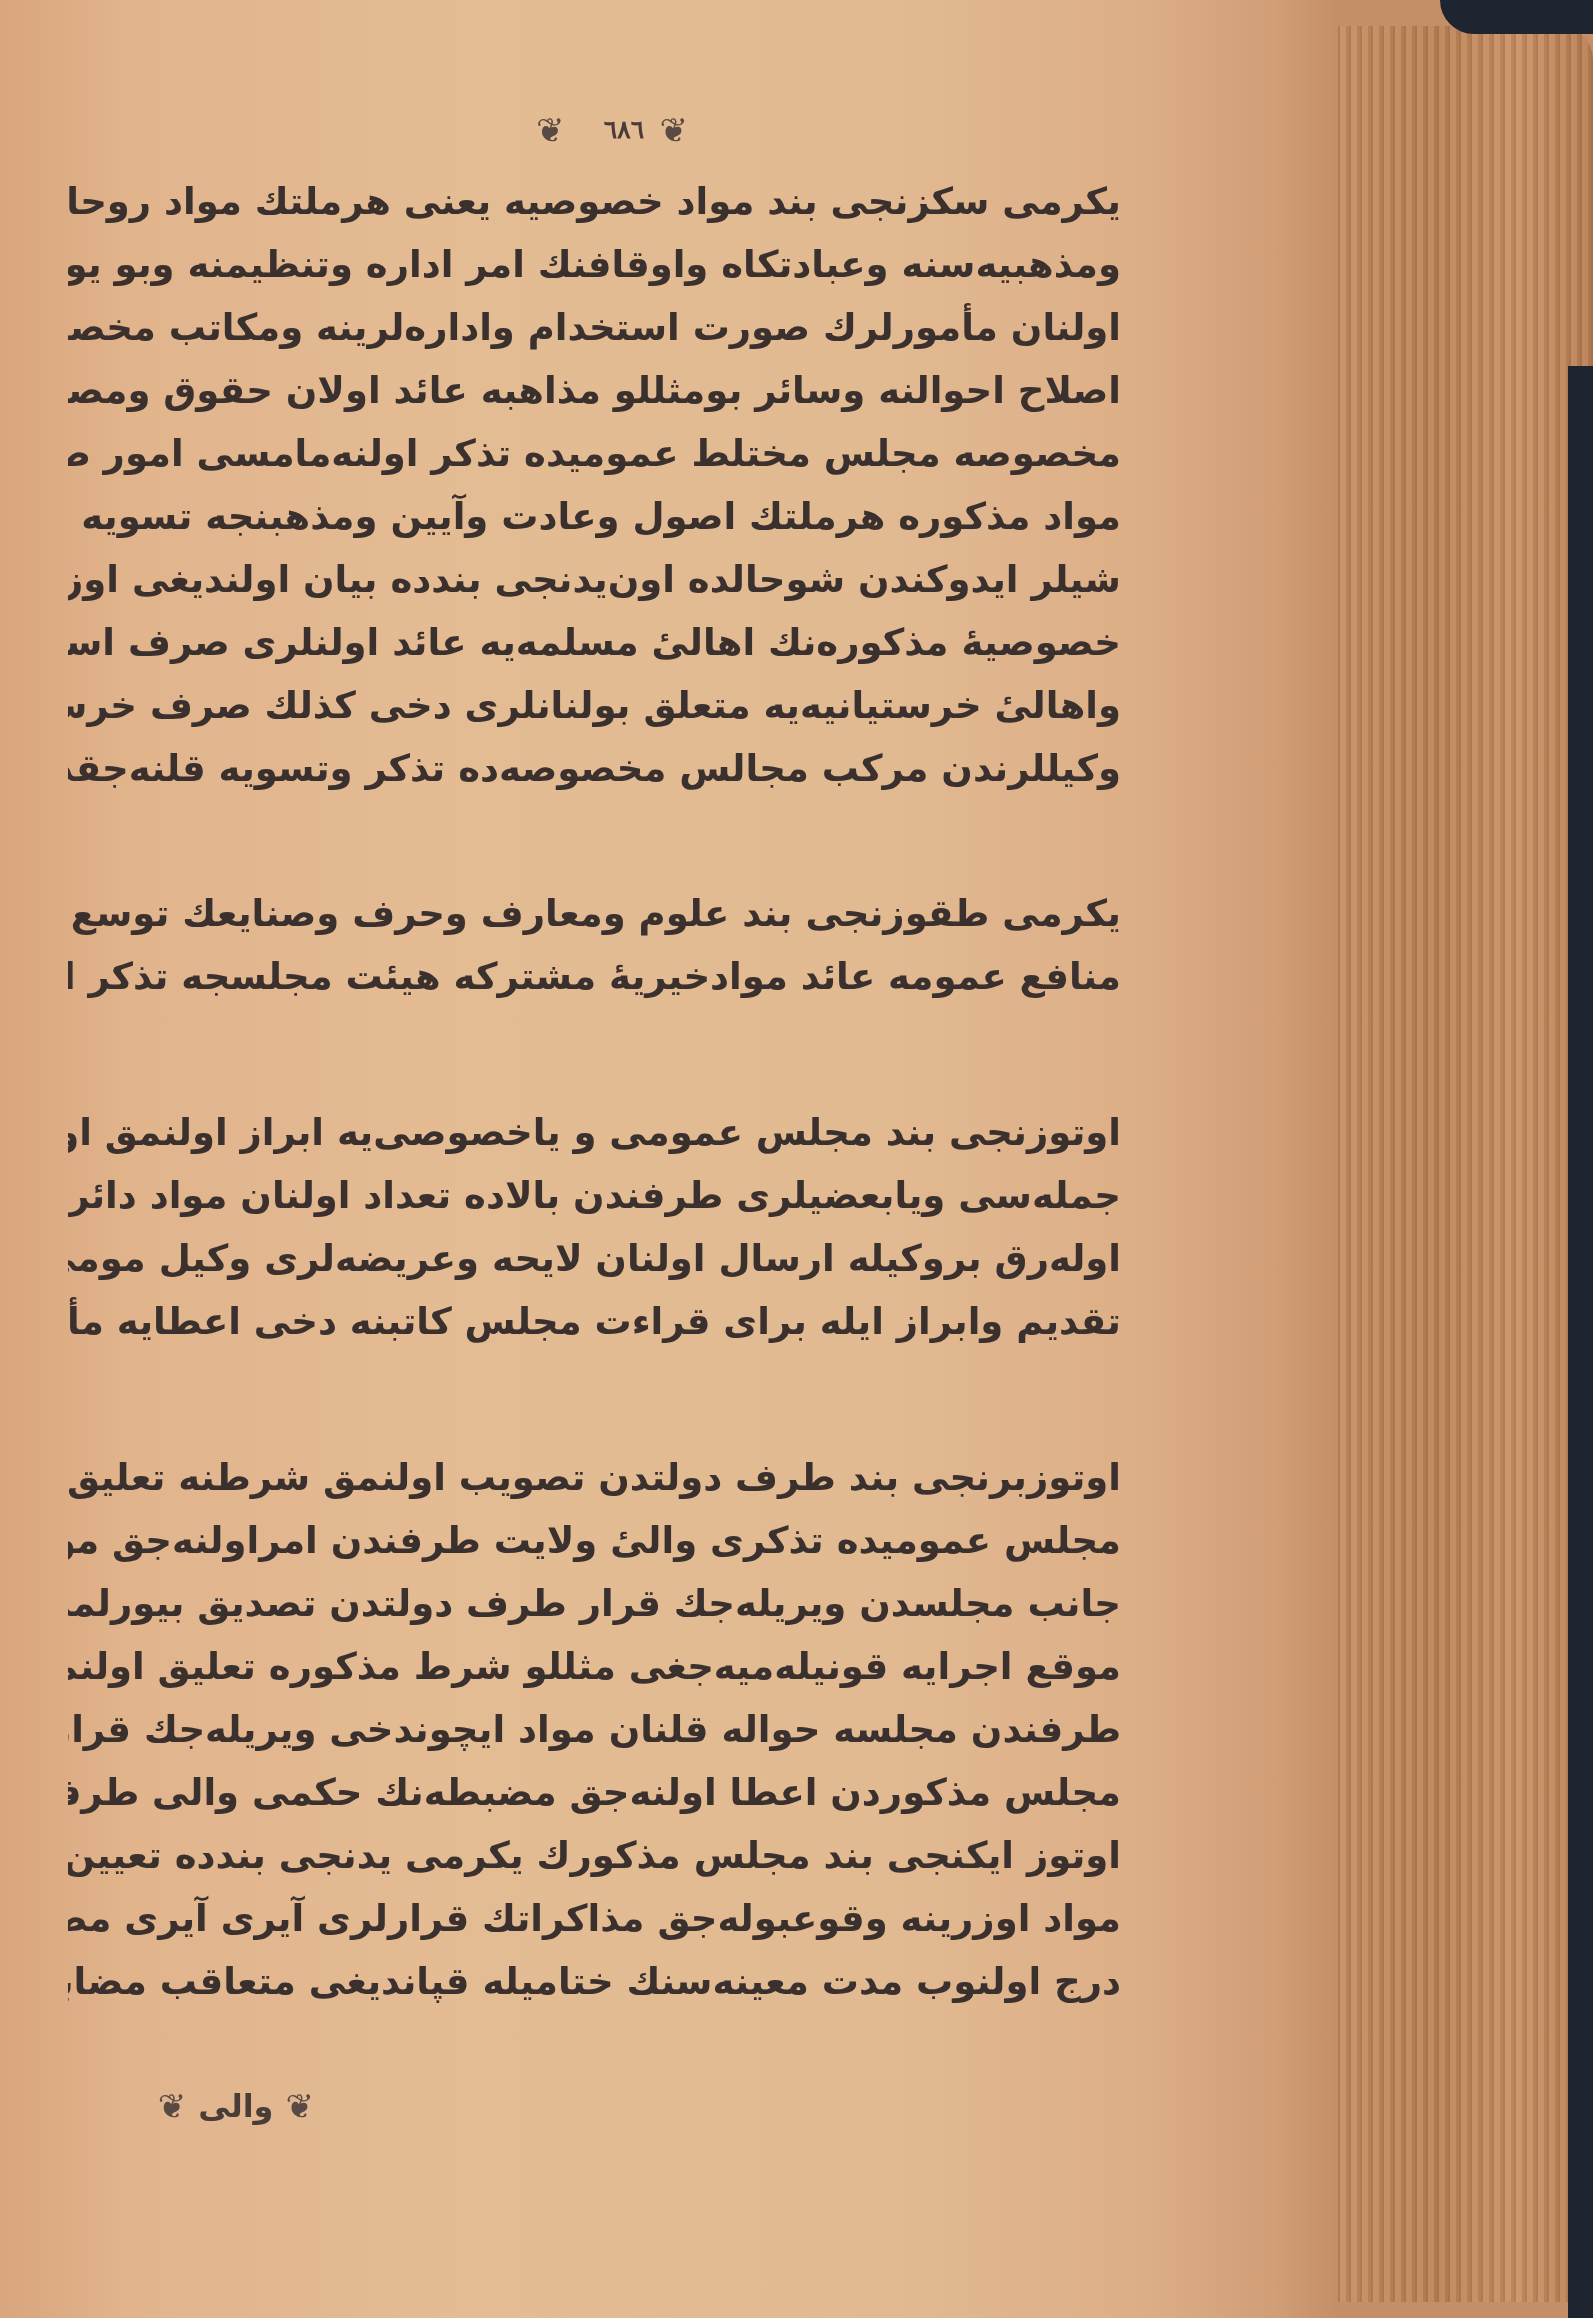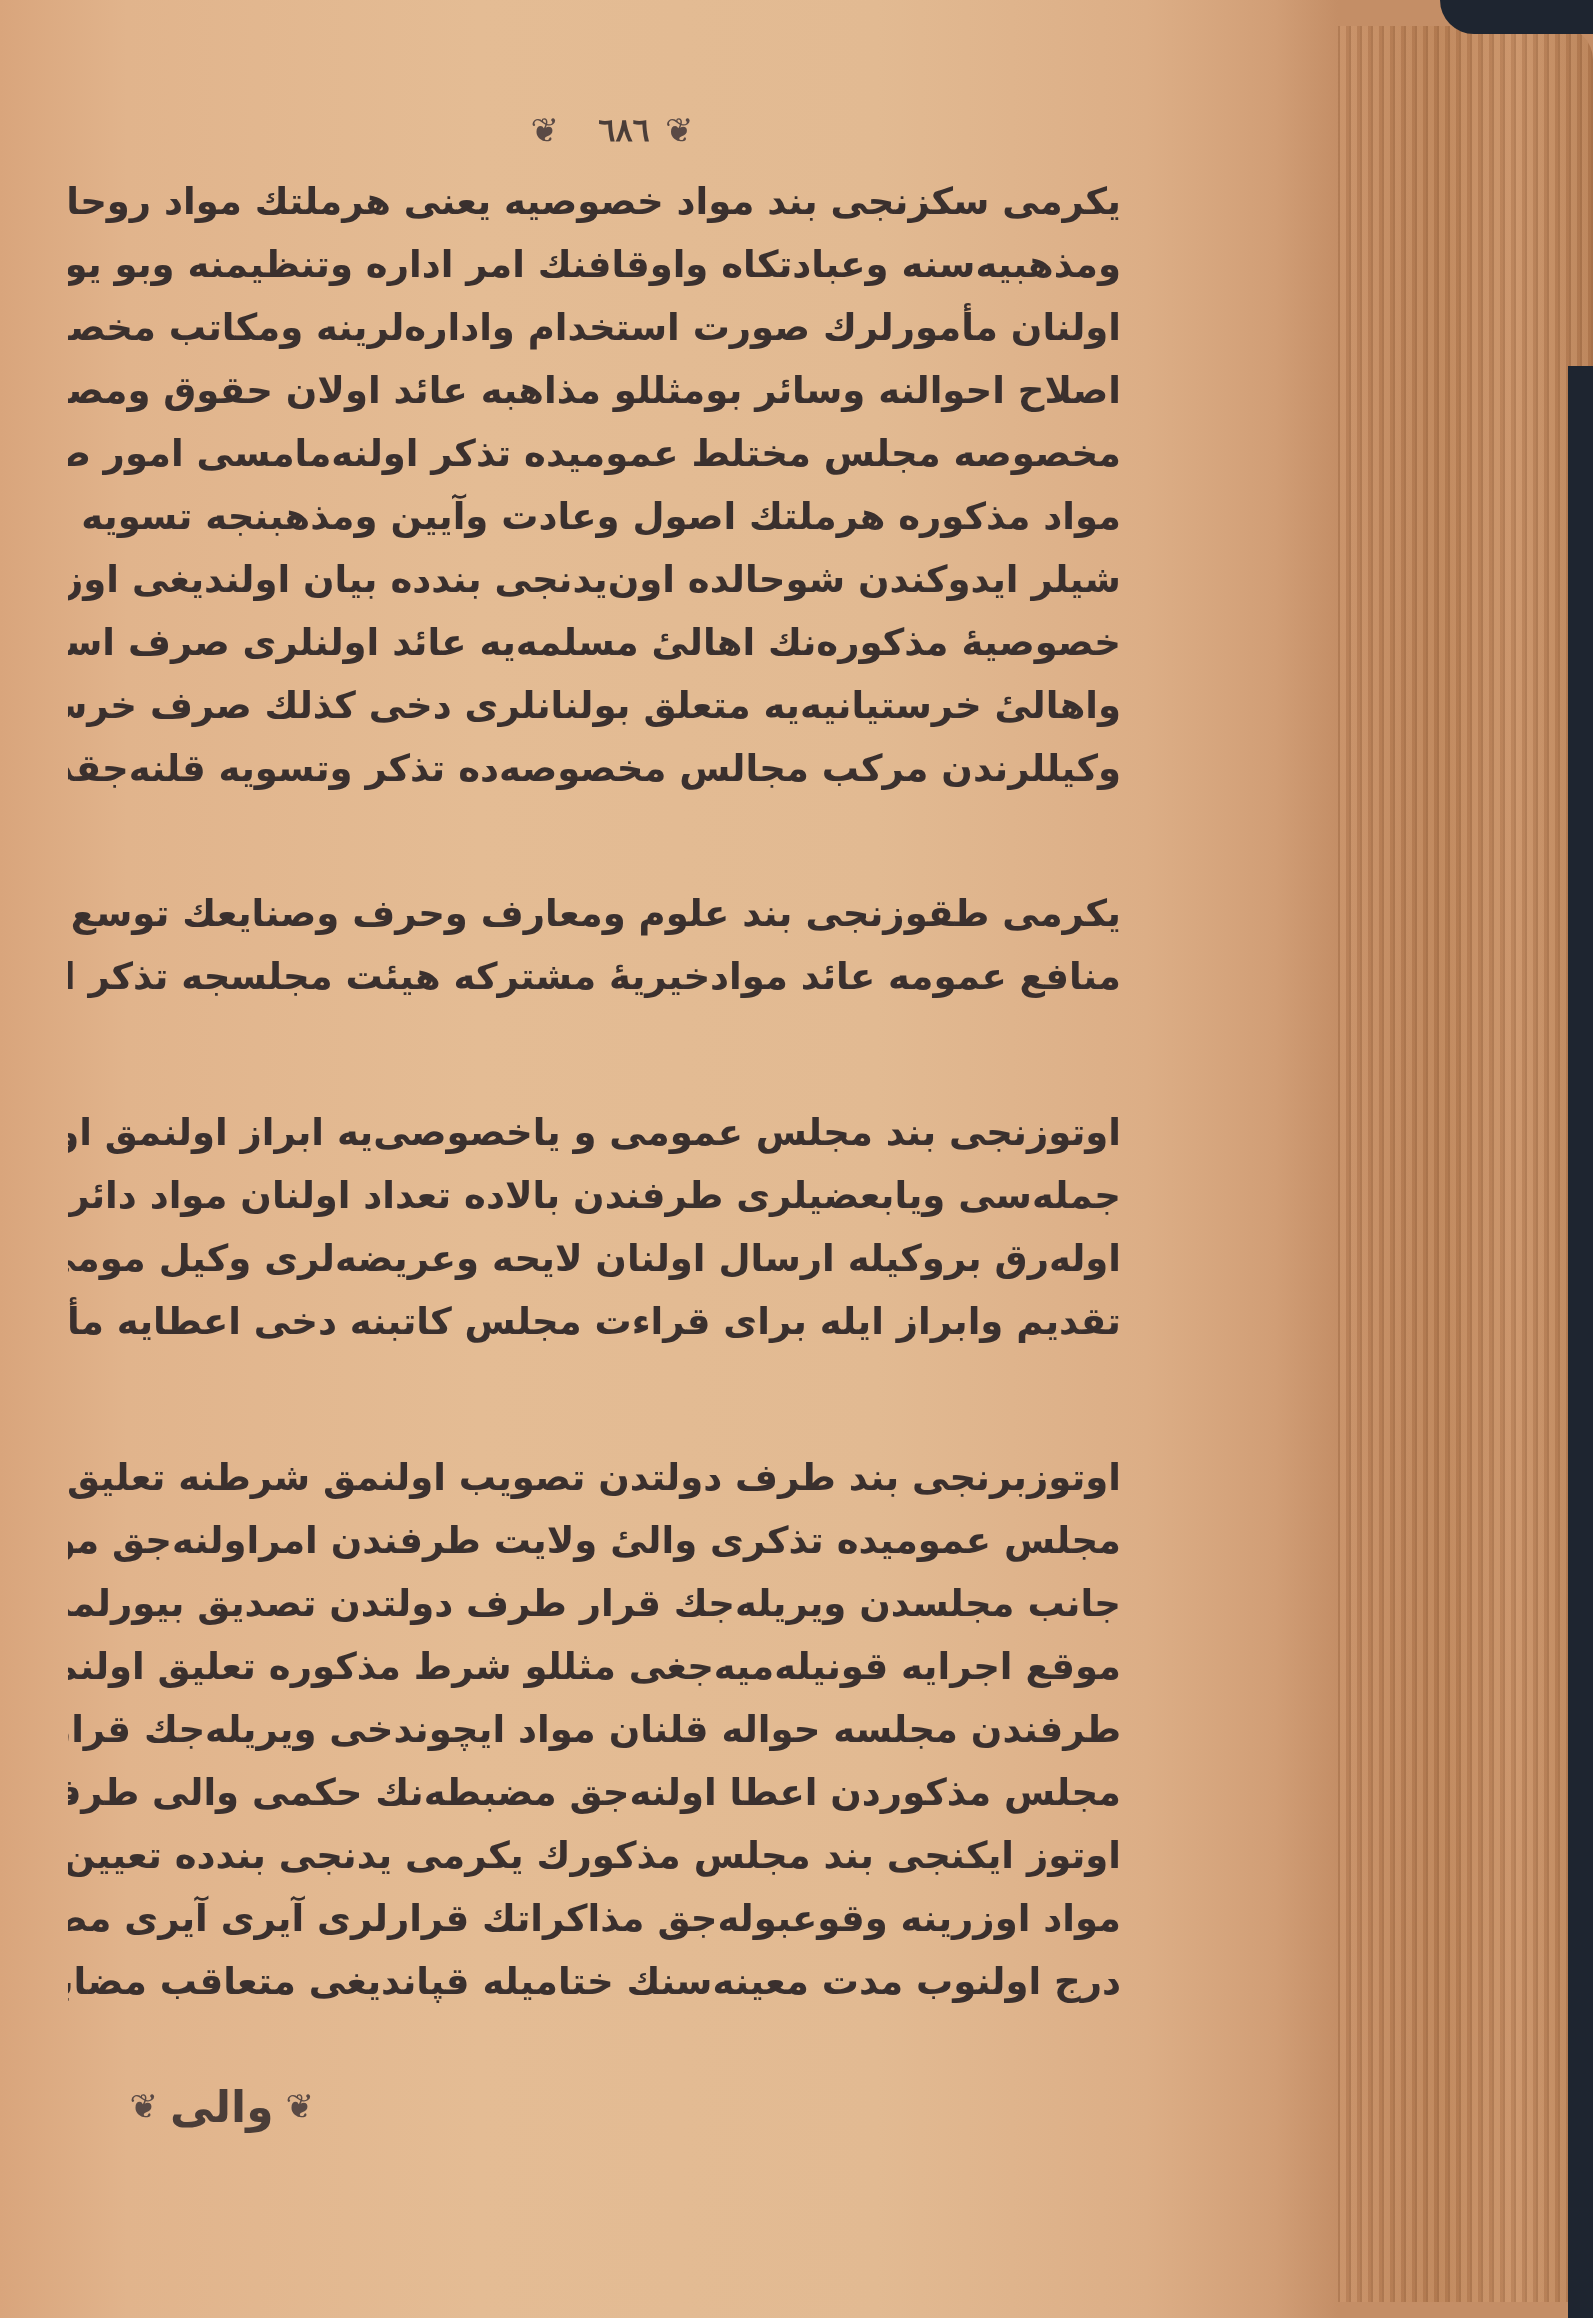--- a/index.html
+++ b/index.html
@@ -33,7 +33,7 @@
     color:#4a3d38; font-family:"DejaVu Serif", serif;
   }
   .ornament { font-size:34px; color:#5a4a45; line-height:1; }
-  .page-num { font-size:32px; font-weight:bold; letter-spacing:1.7px;margin-left:24px; }
+  .page-num { font-size:25px; font-weight:bold; letter-spacing:1.7px;margin-left:24px; }
   .text-block {
     position:absolute; left:68px; top:170px; width:1053px;
     direction:rtl; text-align:justify;

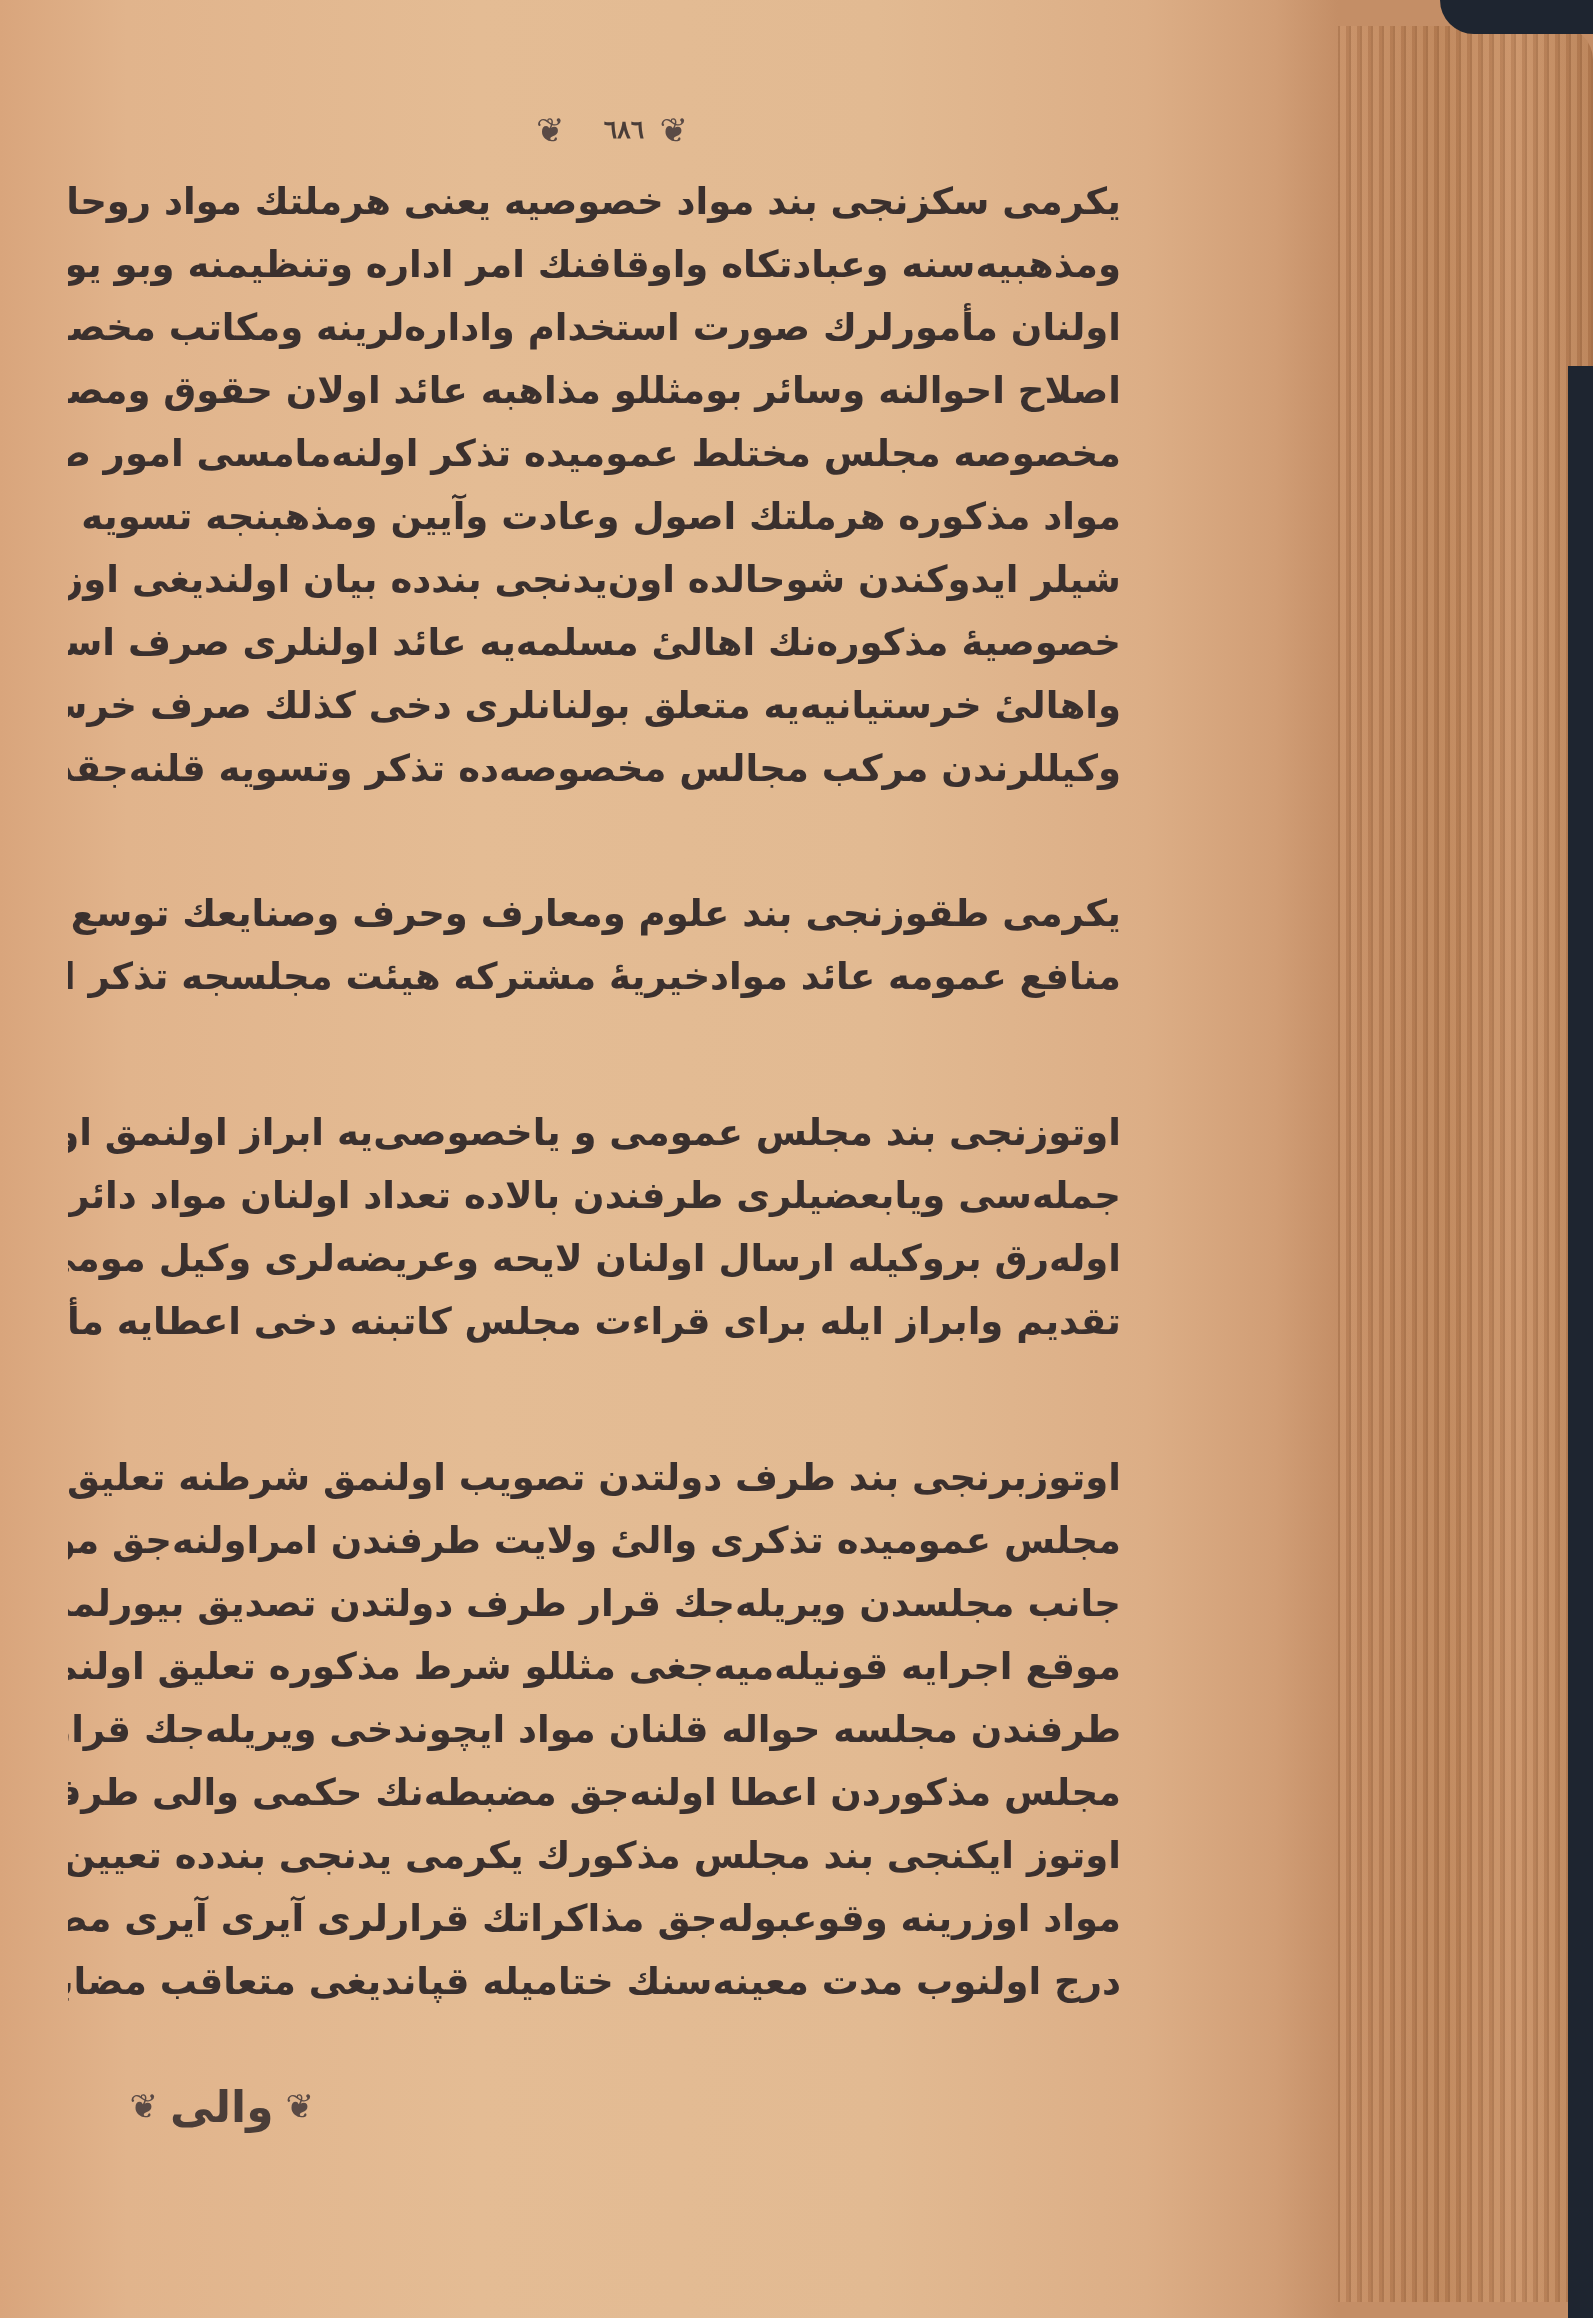--- a/index.html
+++ b/index.html
@@ -52,7 +52,7 @@
     display:flex; align-items:center; gap:12px; direction:rtl;
     color:#4a3d38; font-family:"DejaVu Sans", sans-serif;
   }
-  .catchword { font-size:44px; font-weight:bold; }
+  .catchword { font-size:32px; font-weight:bold; }
 </style>
 </head>
 <body>

